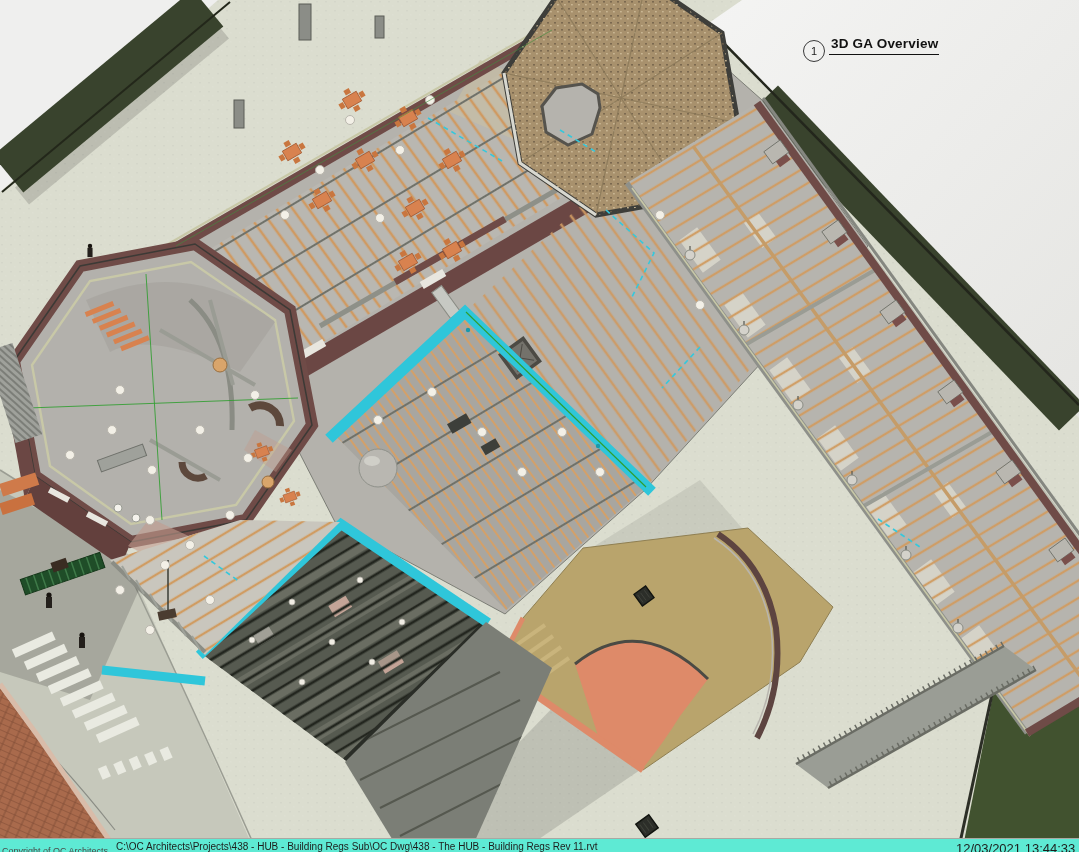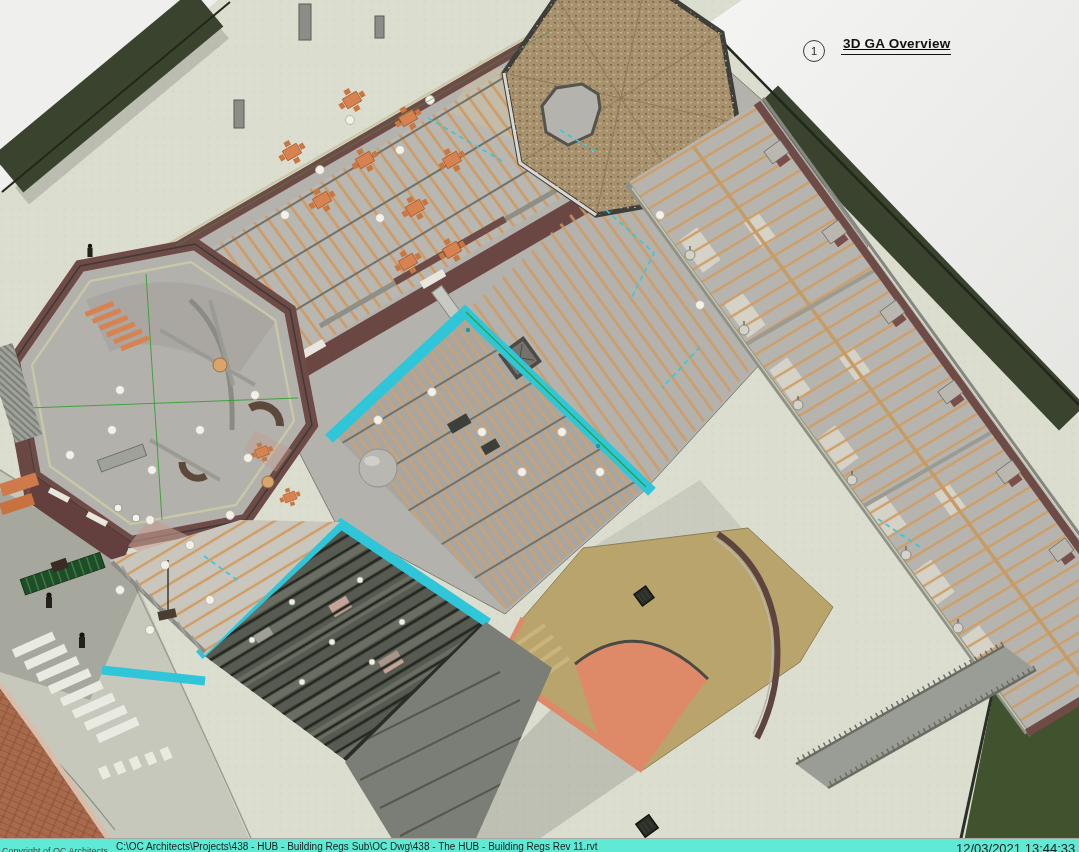--- a/index.html
+++ b/index.html
@@ -11,7 +11,7 @@
   #view-title .bubble{width:20px;height:20px;border:1.6px solid #3a3a3a;border-radius:50%;
       margin-top:4px;display:flex;align-items:center;justify-content:center;
       font-size:11px;color:#222;background:transparent;}
-  #view-title .ttl{margin-left:16px;text-decoration:underline;}
+  #view-title .ttl{margin-left:4px;}
   #view-title .ttl .txt{font-size:13.5px;font-weight:bold;color:#111;letter-spacing:.2px;
       padding:0 6px 2px 2px;}
   #view-title .ttl .rule{border-top:1.6px solid #111;width:110px;margin-top:1px;}

